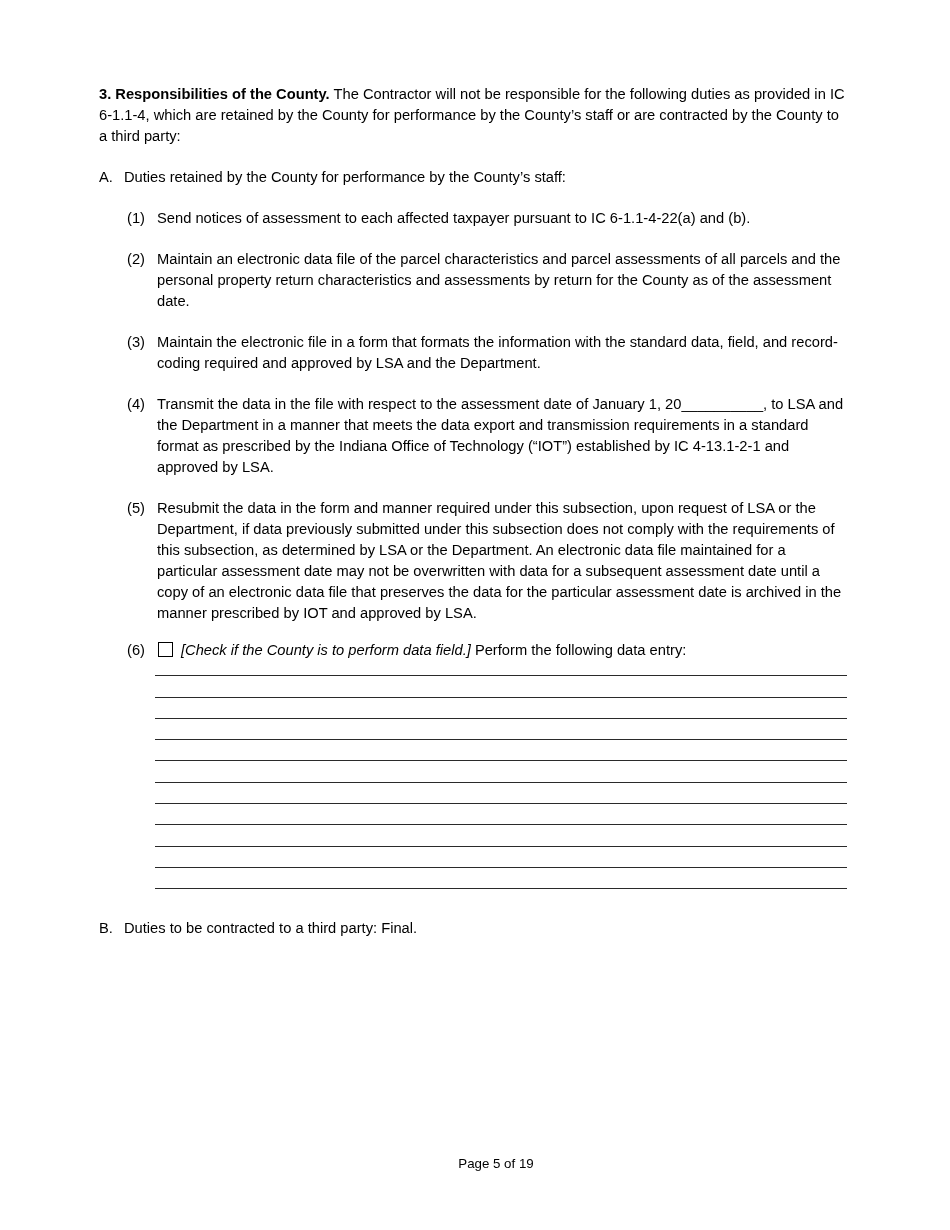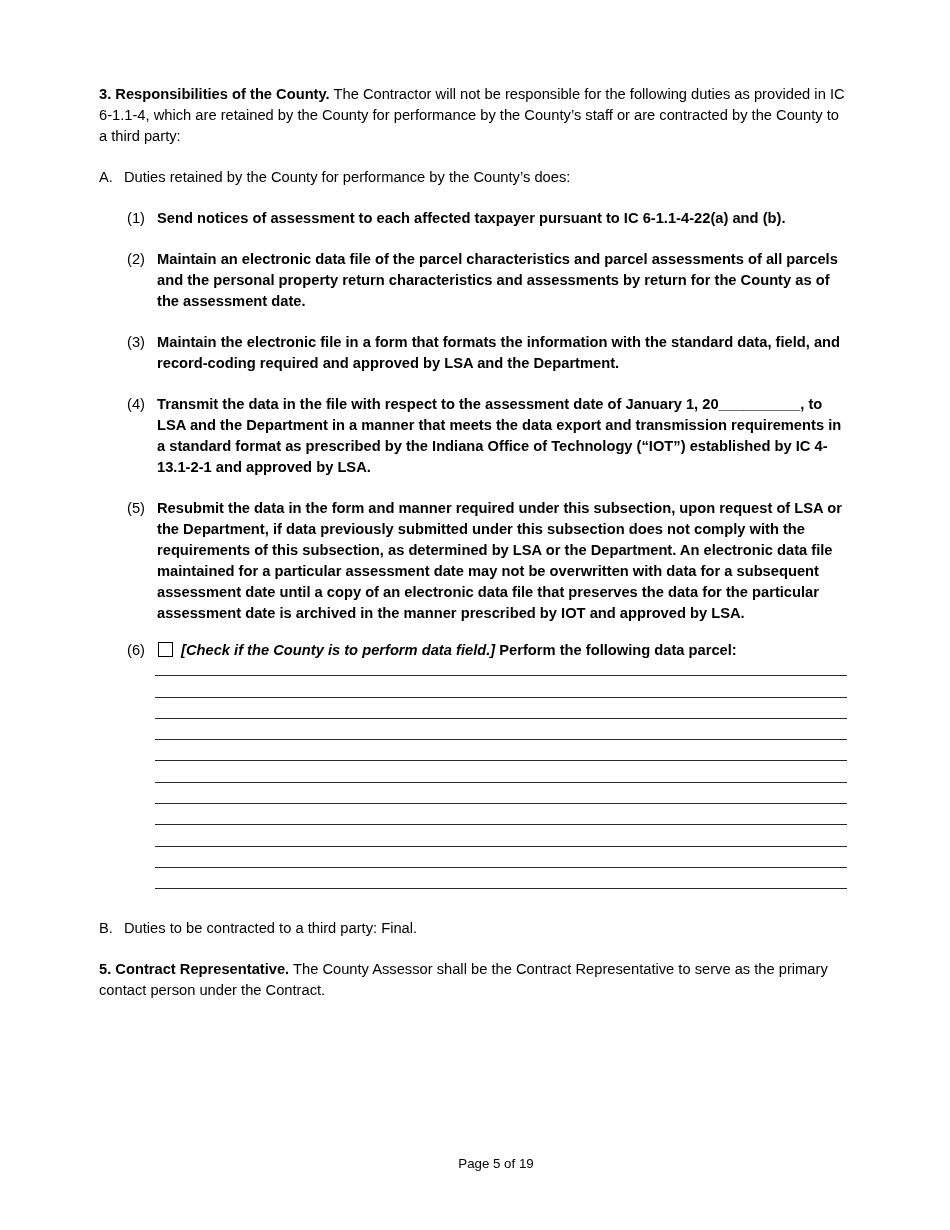--- a/index.html
+++ b/index.html
@@ -80,7 +80,7 @@
 
     <div class="letter-item">
       <span class="lbl">A.</span>
-      <span class="txt">Duties retained by the County for performance by the County’s does:</span>
+      <span class="txt">Duties retained by the County for performance by the County’s staff:</span>
     </div>
 
     <div class="num-item">

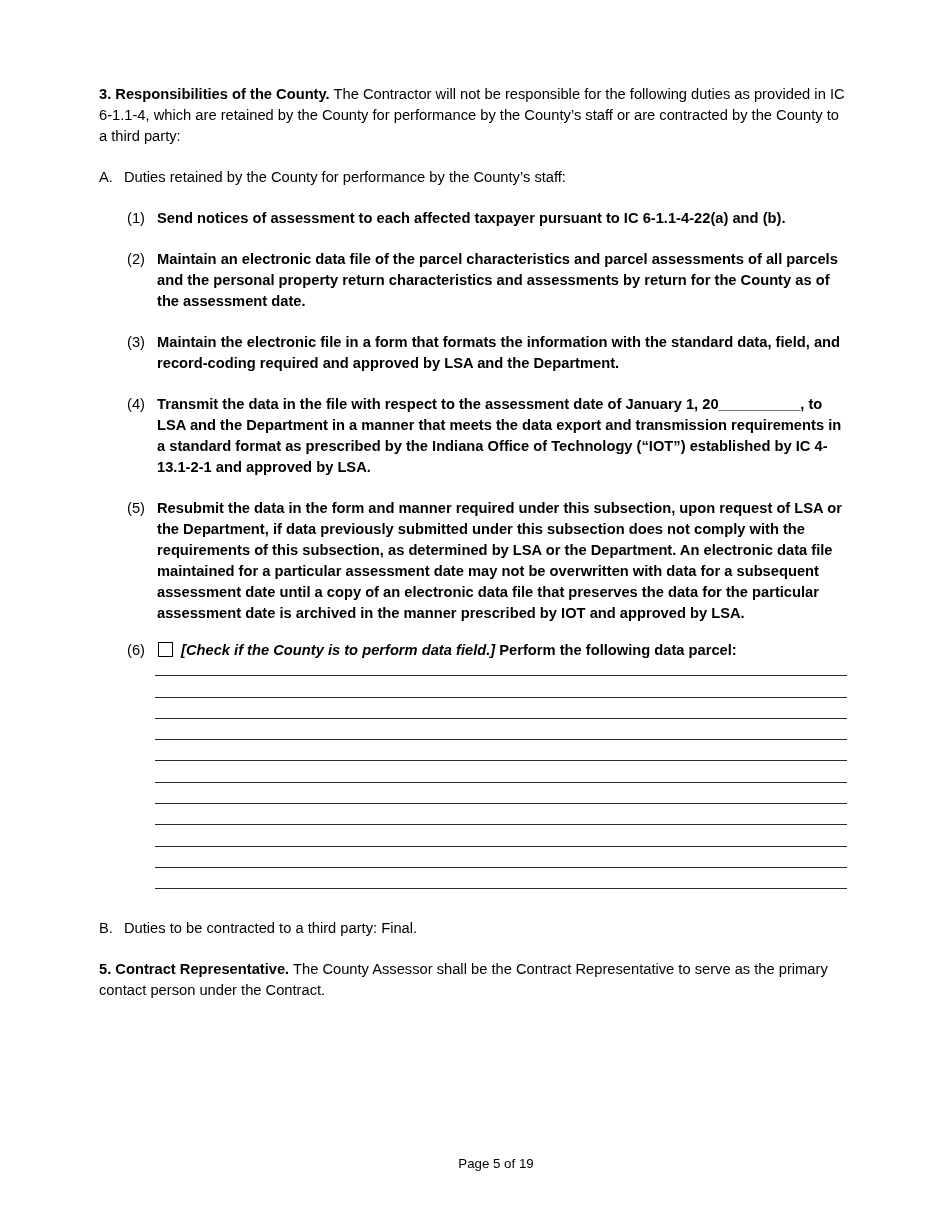--- a/index.html
+++ b/index.html
@@ -36,7 +36,7 @@
   
   .num-item { display: flex; margin: 0 0 20px 28px; }
   .num-item .num { flex: 0 0 30px; }
-  .num-item .txt { flex: 1 1 auto; font-weight: bold; }
+  .num-item .txt { flex: 1 1 auto; }
   .num-item.tight { margin-bottom: 16px; }
   .num-item.last { margin-bottom: 0; }
 

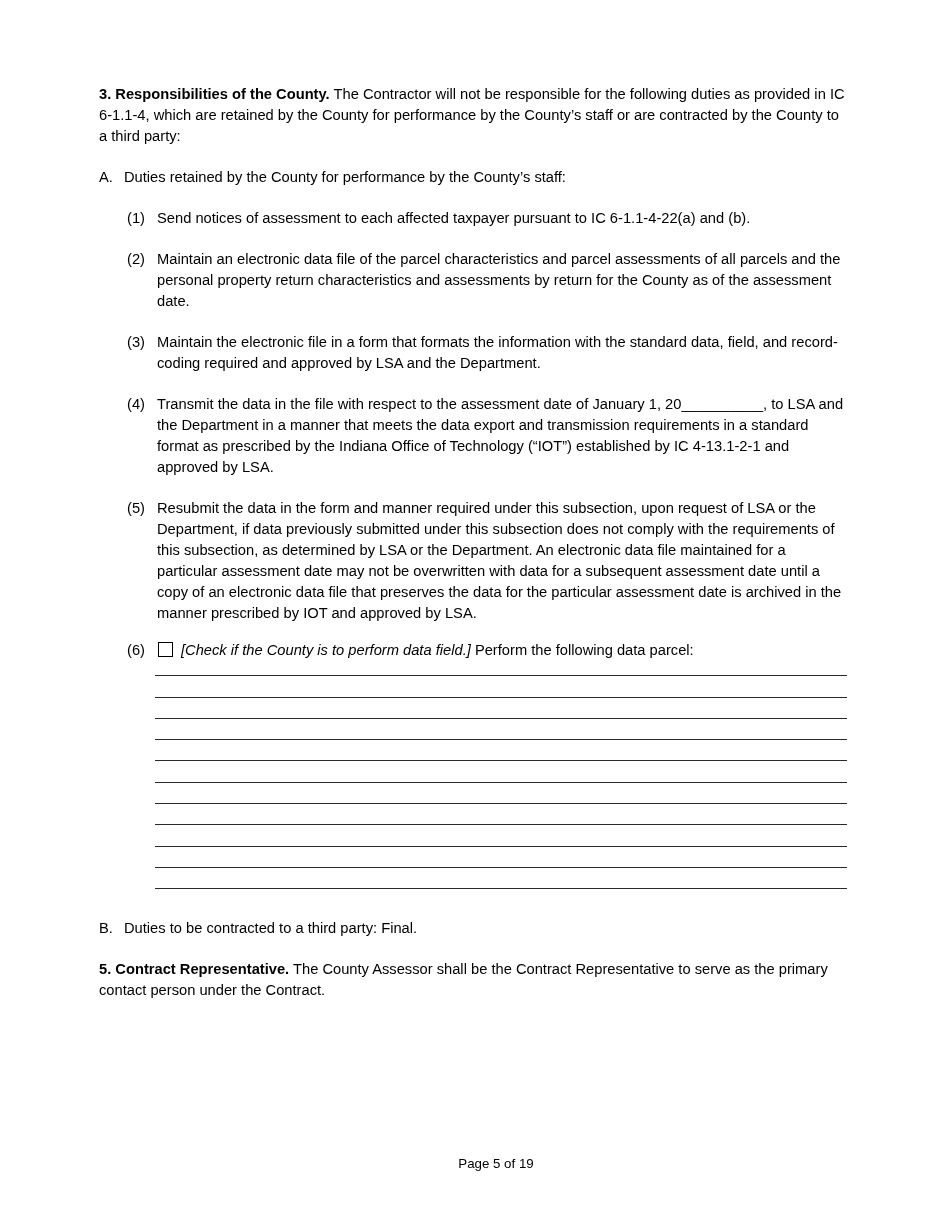--- a/index.html
+++ b/index.html
@@ -110,7 +110,7 @@
 
     <div class="num-item last">
       <span class="num">(6)</span>
-      <span class="txt"><span class="checkbox"></span><span class="it">[Check if the County is to perform data field.]</span> <span>Perform the following data parcel:</span></span>
+      <span class="txt"><span class="checkbox"></span><span class="it">[Check if the County is to perform data field.]</span> <span>Perform the following data entry:</span></span>
     </div>
 
     <div class="blank-lines">

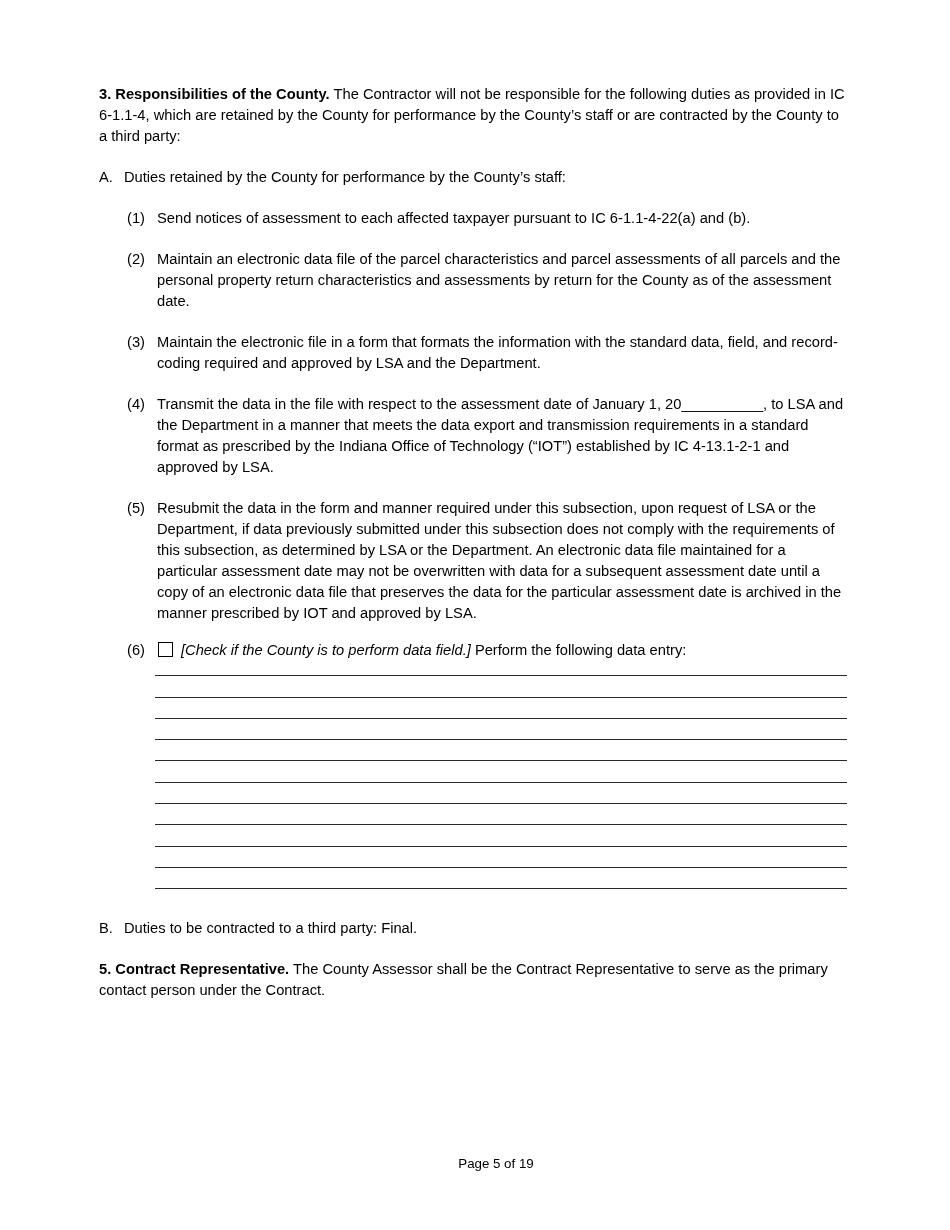--- a/index.html
+++ b/index.html
@@ -133,7 +133,6 @@
     </div>
 
 
-    <p class="para"><span class="b">5. Contract Representative.</span> <span>The County Assessor shall be the Contract Representative to serve as the primary contact person under the Contract.</span></p>
 
   </div>
 

